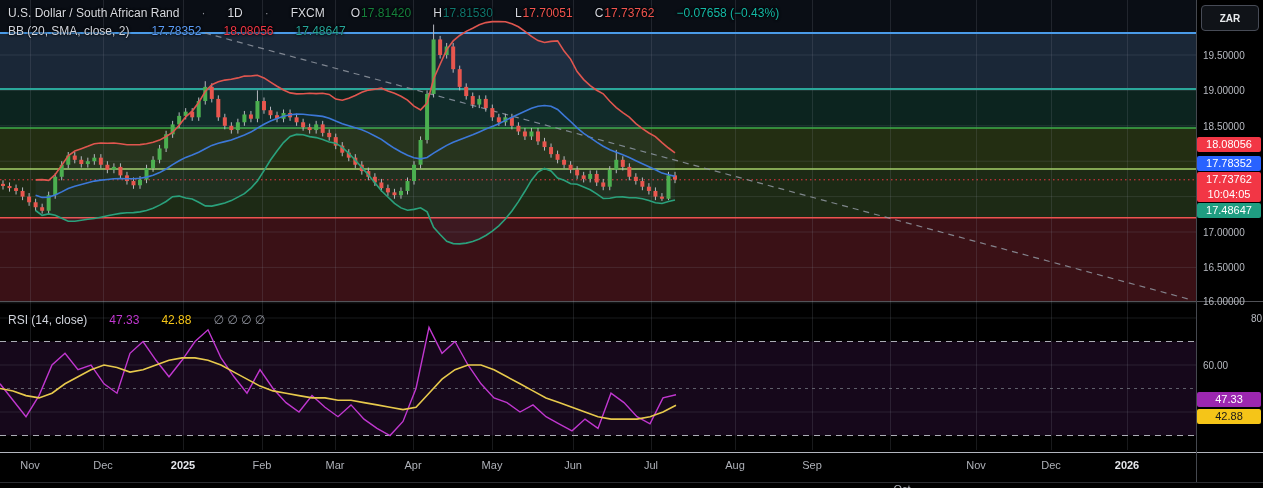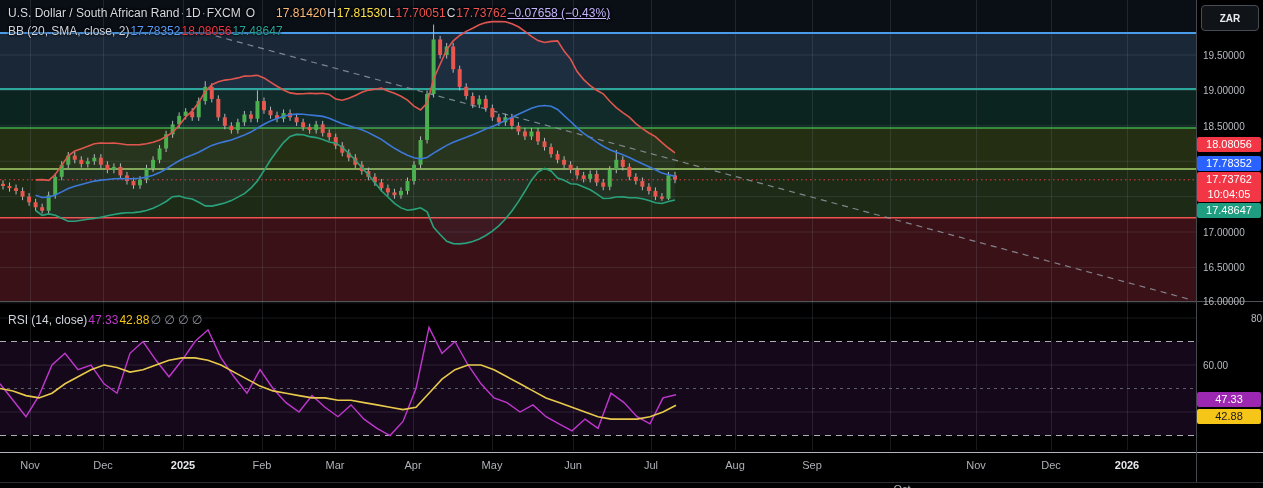--- a/index.html
+++ b/index.html
@@ -6,7 +6,7 @@
   #app{position:relative;width:1263px;height:488px;background:#000;overflow:hidden;
        font-family:"Liberation Sans","DejaVu Sans",sans-serif;-webkit-font-smoothing:antialiased;}
   #chart-svg{position:absolute;left:0;top:0;}
-  .legend{position:absolute;left:8px;display:flex;gap:1px;align-items:flex-start;
+  .legend{position:absolute;left:8px;display:flex;gap:22px;align-items:flex-start;
           font-size:12px;color:#d6d9e0;white-space:nowrap;text-shadow:0 0 3px #000,0 0 2px #000;}
   .legend .sep{color:#8b8e98;}
   .legend .dim{color:#d1d4dc;}

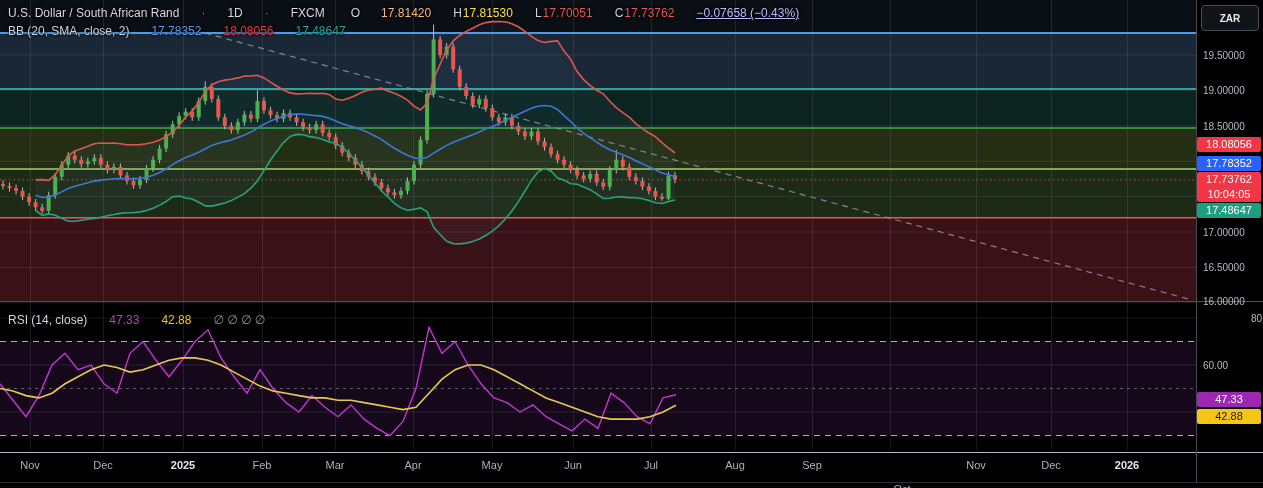--- a/index.html
+++ b/index.html
@@ -299,7 +299,7 @@
     <span class="sep">·</span>
     <span>FXCM</span>
     <span style="margin-left:4px;">
-      <span class="ohlc-letter">O</span><span class="lg-val ohlc-v" style="color: #fdba74; margin-left: 20px;">17.81420</span></span>
+      <span class="ohlc-letter">O</span><span class="lg-val ohlc-v" style="color: #15803d;">17.81420</span></span>
     <span>
       <span class="ohlc-letter">H</span><span class="lg-val ohlc-v" style="color: #fde047;">17.81530</span></span>
     <span>

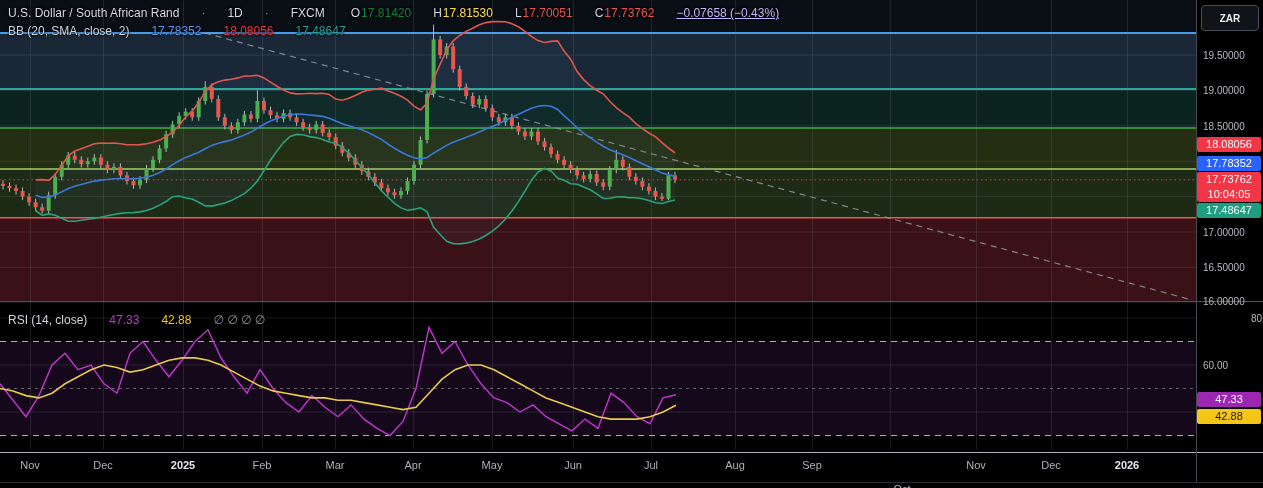--- a/index.html
+++ b/index.html
@@ -301,7 +301,7 @@
     <span style="margin-left:4px;">
       <span class="ohlc-letter">O</span><span class="lg-val ohlc-v" style="color: #15803d;">17.81420</span></span>
     <span>
-      <span class="ohlc-letter">H</span><span class="lg-val ohlc-v" style="color: #fde047;">17.81530</span></span>
+      <span class="ohlc-letter">H</span><span class="lg-val ohlc-v" style="color: #0f766e;">17.81530</span></span>
     <span>
       <span class="ohlc-letter">L</span><span class="lg-val ohlc-v" style="color: rgb(240, 84, 79);">17.70051</span></span>
     <span>

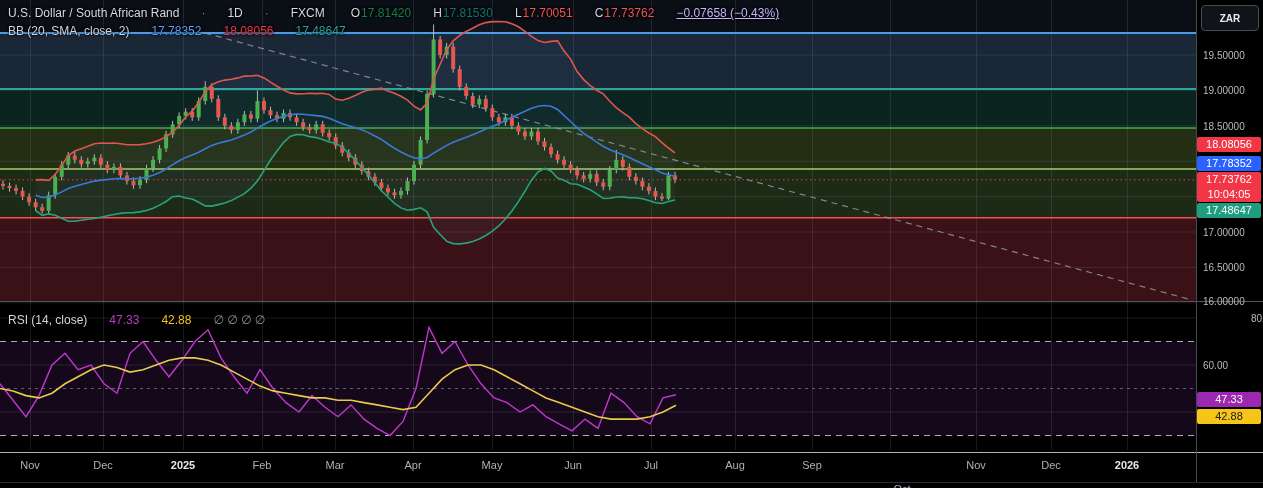--- a/index.html
+++ b/index.html
@@ -306,7 +306,7 @@
       <span class="ohlc-letter">L</span><span class="lg-val ohlc-v" style="color: rgb(240, 84, 79);">17.70051</span></span>
     <span>
       <span class="ohlc-letter">C</span><span class="lg-val ohlc-v" style="color: rgb(240, 84, 79);">17.73762</span></span>
-    <span class="lg-val ohlc-v" style="color: #c4b5fd; text-decoration: underline;">−0.07658 (−0.43%)</span>
+    <span class="lg-val ohlc-v" style="color: #14b8a6;">−0.07658 (−0.43%)</span>
   </div>
 
   <div class="legend" style="top:24px;">

